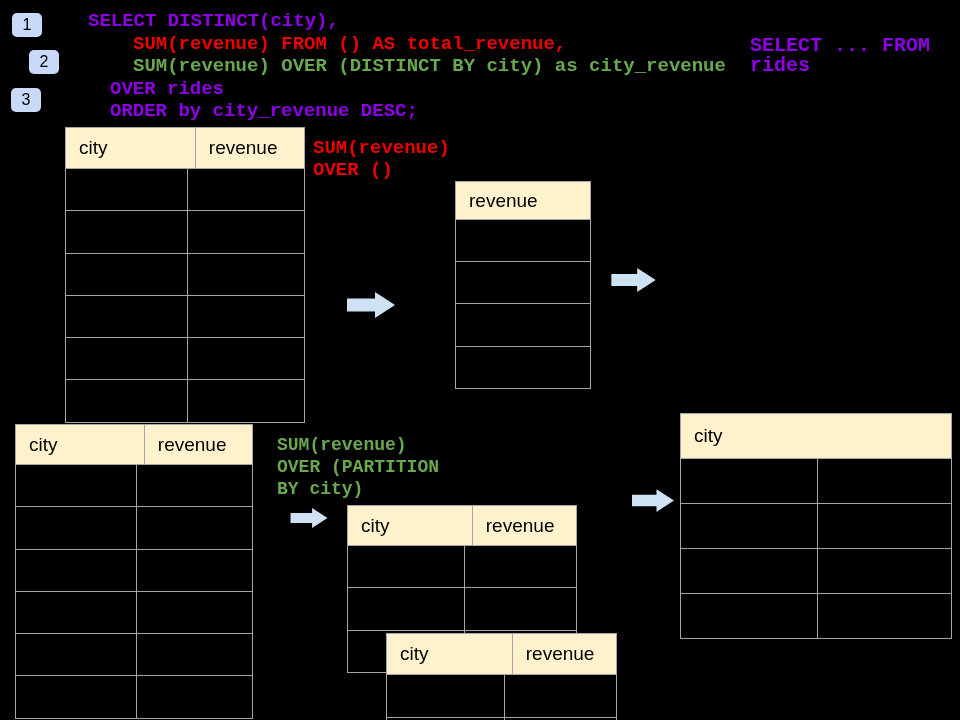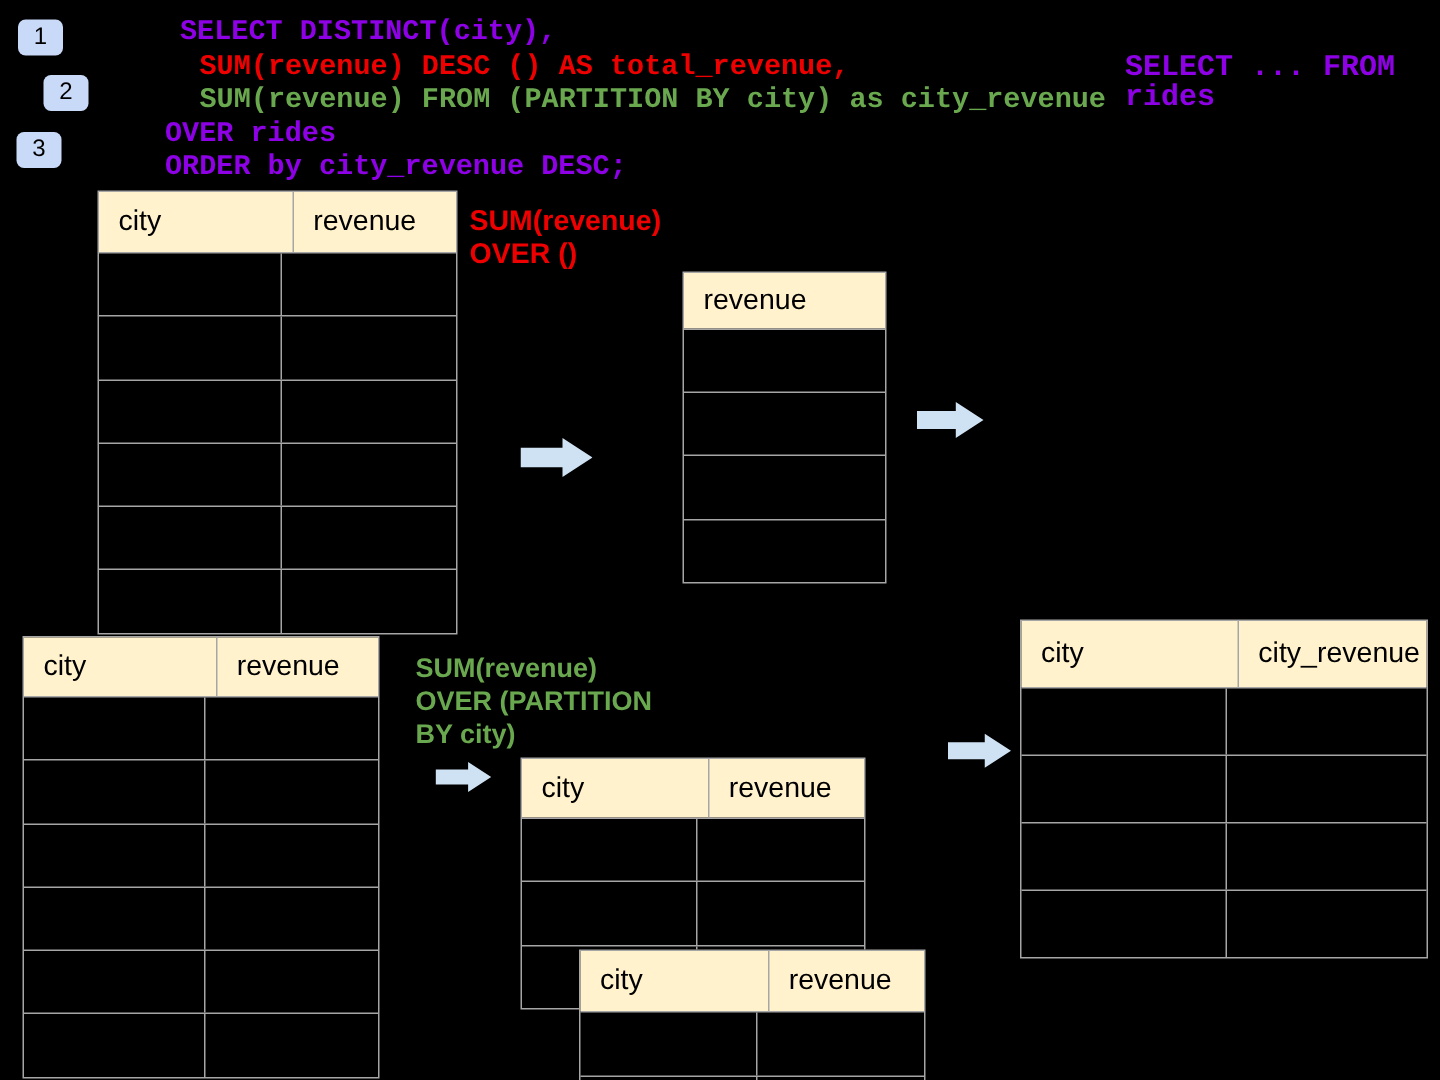--- a/index.html
+++ b/index.html
@@ -86,7 +86,7 @@
 <div class="badge" style="left:11px;top:88px;">3</div>
 
 <div>
-  <div class="code-line purple" style="left:88px;top:10px;margin-left:32px;">SELECT DISTINCT(city),</div>
+  <div class="code-line purple" style="left:88px;top:10px;">SELECT DISTINCT(city),</div>
   <div class="code-line red" style="left:133px;top:33px;">SUM(revenue) DESC () AS total_revenue,</div>
   <div class="code-line green" style="left:133px;top:55px;">SUM(revenue) FROM (PARTITION BY city) as city_revenue</div>
   <div class="code-line purple" style="left:110px;top:78px;">OVER rides</div>

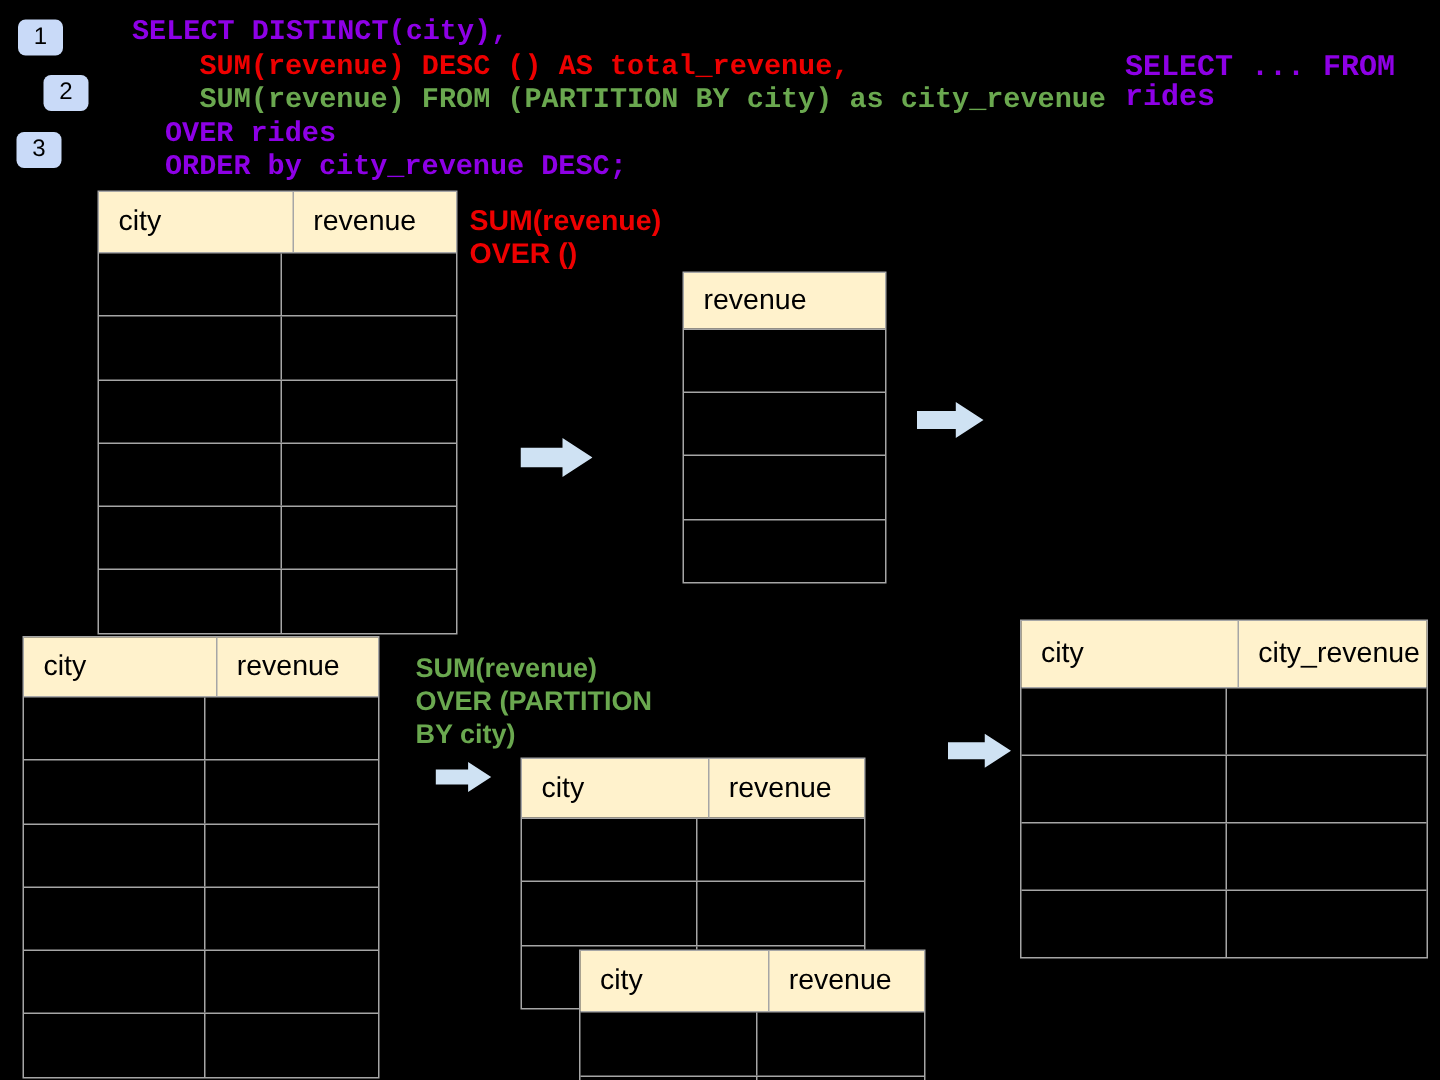--- a/index.html
+++ b/index.html
@@ -87,7 +87,7 @@
 
 <div>
   <div class="code-line purple" style="left:88px;top:10px;">SELECT DISTINCT(city),</div>
-  <div class="code-line red" style="left:133px;top:33px;">SUM(revenue) DESC () AS total_revenue,</div>
+  <div class="code-line red" style="left:133px;top:33px;">SUM(revenue) FROM () AS total_revenue,</div>
   <div class="code-line green" style="left:133px;top:55px;">SUM(revenue) FROM (PARTITION BY city) as city_revenue</div>
   <div class="code-line purple" style="left:110px;top:78px;">OVER rides</div>
   <div class="code-line purple" style="left:110px;top:100px;">ORDER by city_revenue DESC;</div>

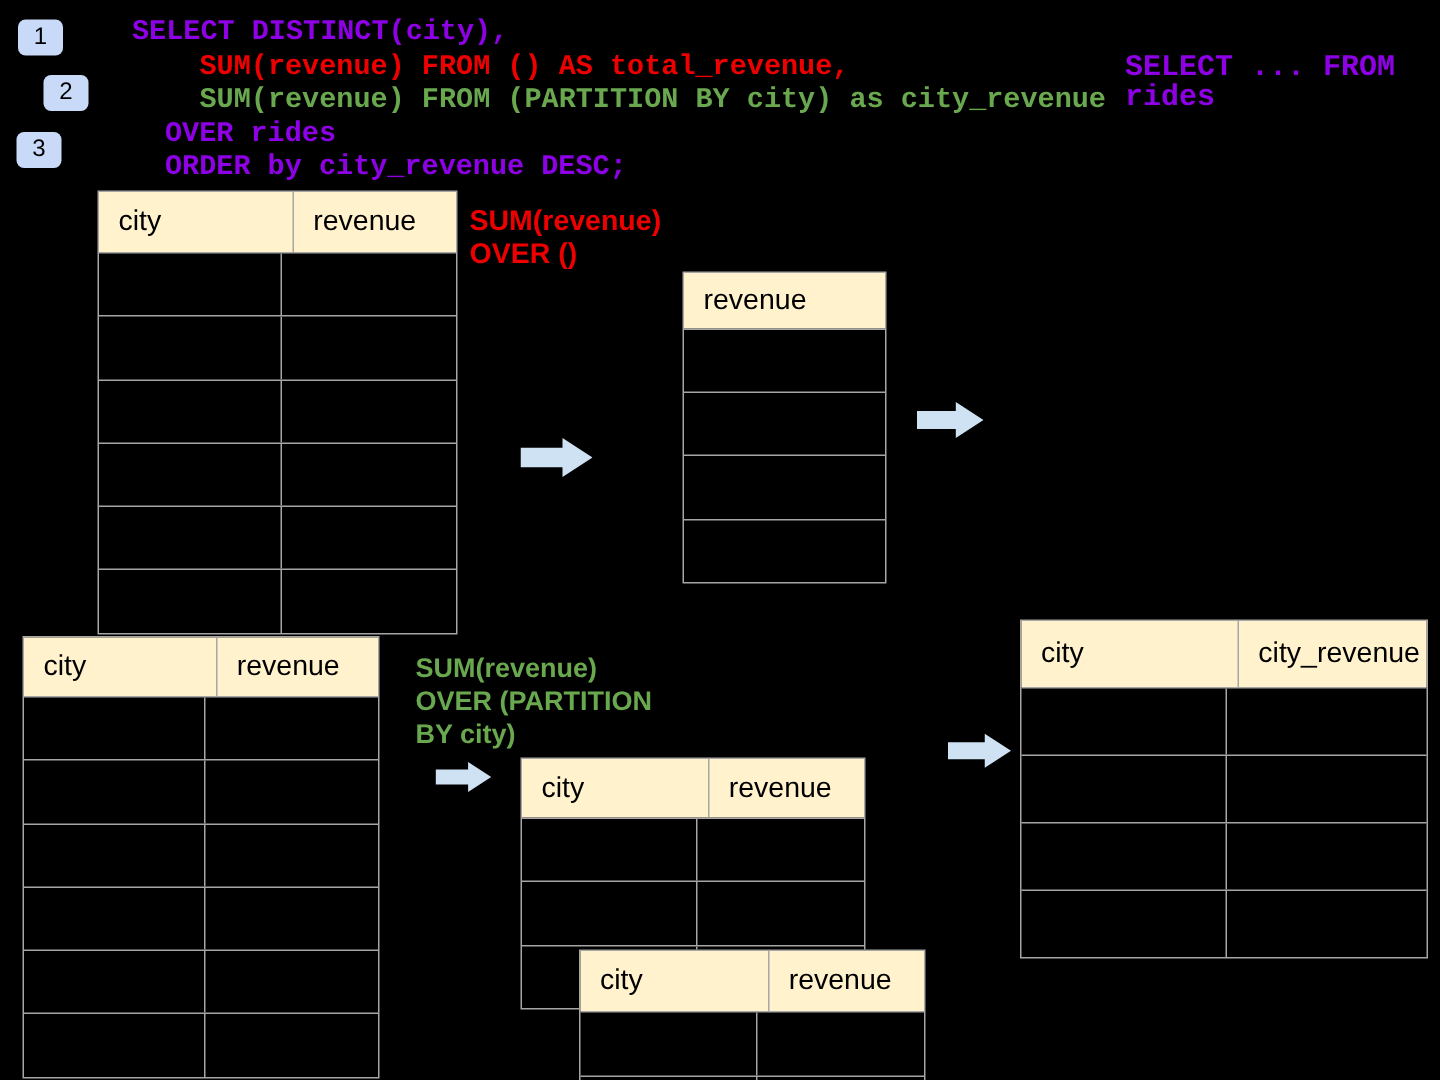--- a/index.html
+++ b/index.html
@@ -88,7 +88,7 @@
 <div>
   <div class="code-line purple" style="left:88px;top:10px;">SELECT DISTINCT(city),</div>
   <div class="code-line red" style="left:133px;top:33px;">SUM(revenue) FROM () AS total_revenue,</div>
-  <div class="code-line green" style="left:133px;top:55px;">SUM(revenue) FROM (PARTITION BY city) as city_revenue</div>
+  <div class="code-line green" style="left:133px;top:55px;">SUM(revenue) OVER (DISTINCT BY city) as city_revenue</div>
   <div class="code-line purple" style="left:110px;top:78px;">OVER rides</div>
   <div class="code-line purple" style="left:110px;top:100px;">ORDER by city_revenue DESC;</div>
 </div>

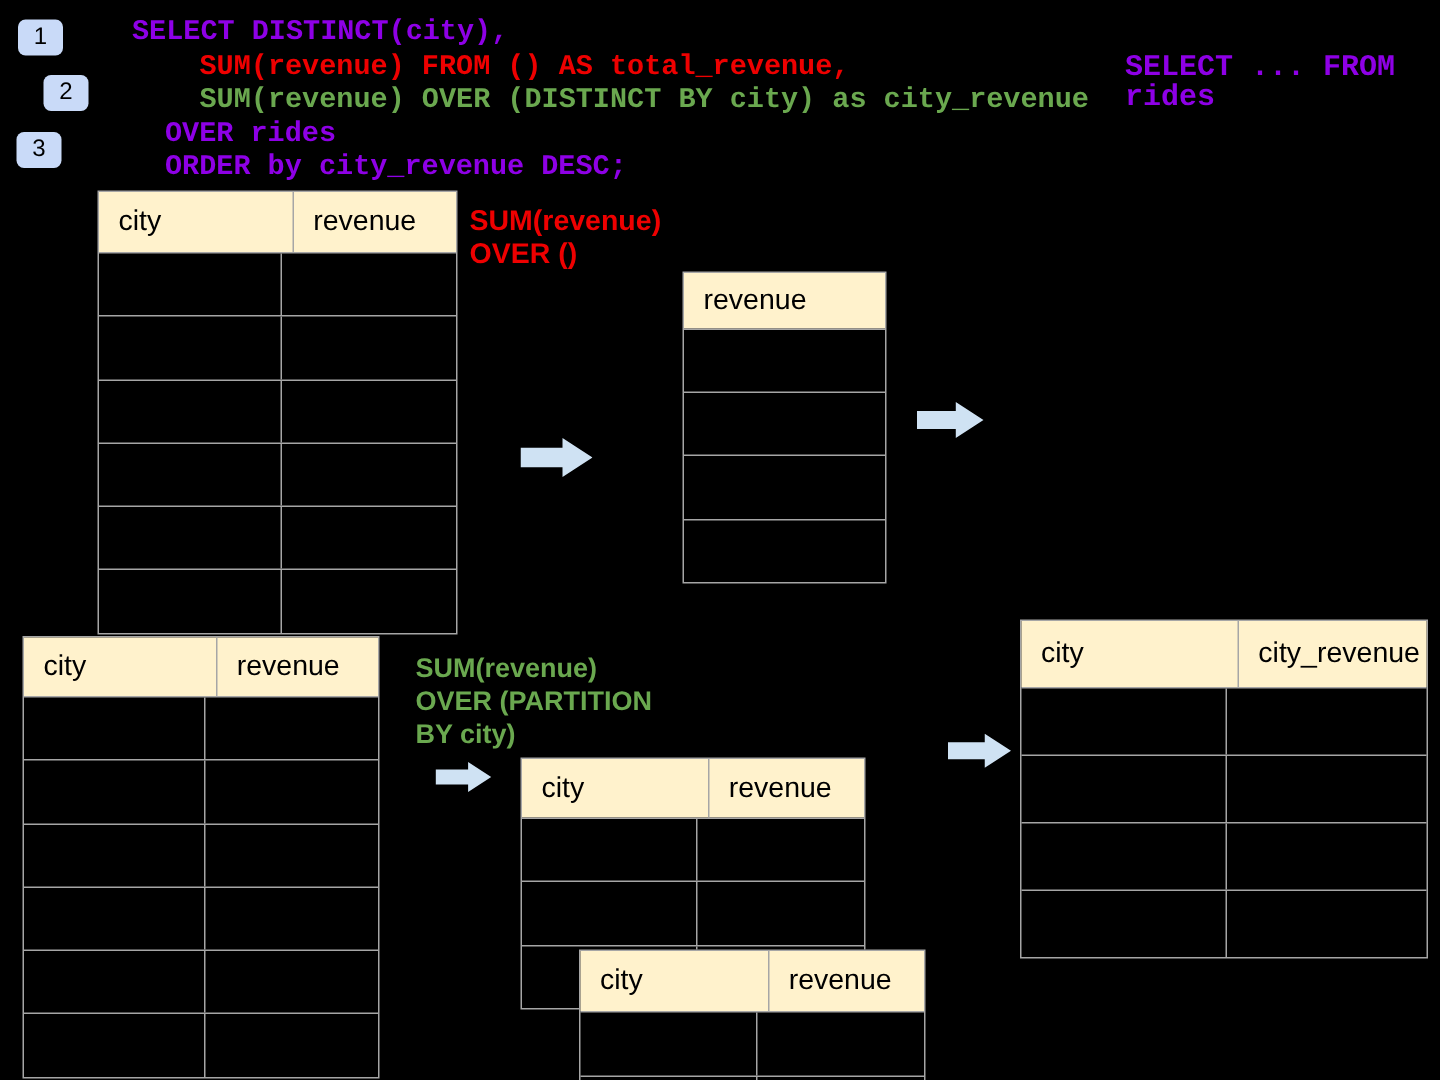--- a/index.html
+++ b/index.html
@@ -41,7 +41,7 @@
   }
   .flabel {
     position:absolute;
-    font-family:Liberation Sans, sans-serif;
+    font-family:Liberation Mono, monospace;
     font-weight:bold;
     white-space:pre-line;
   }

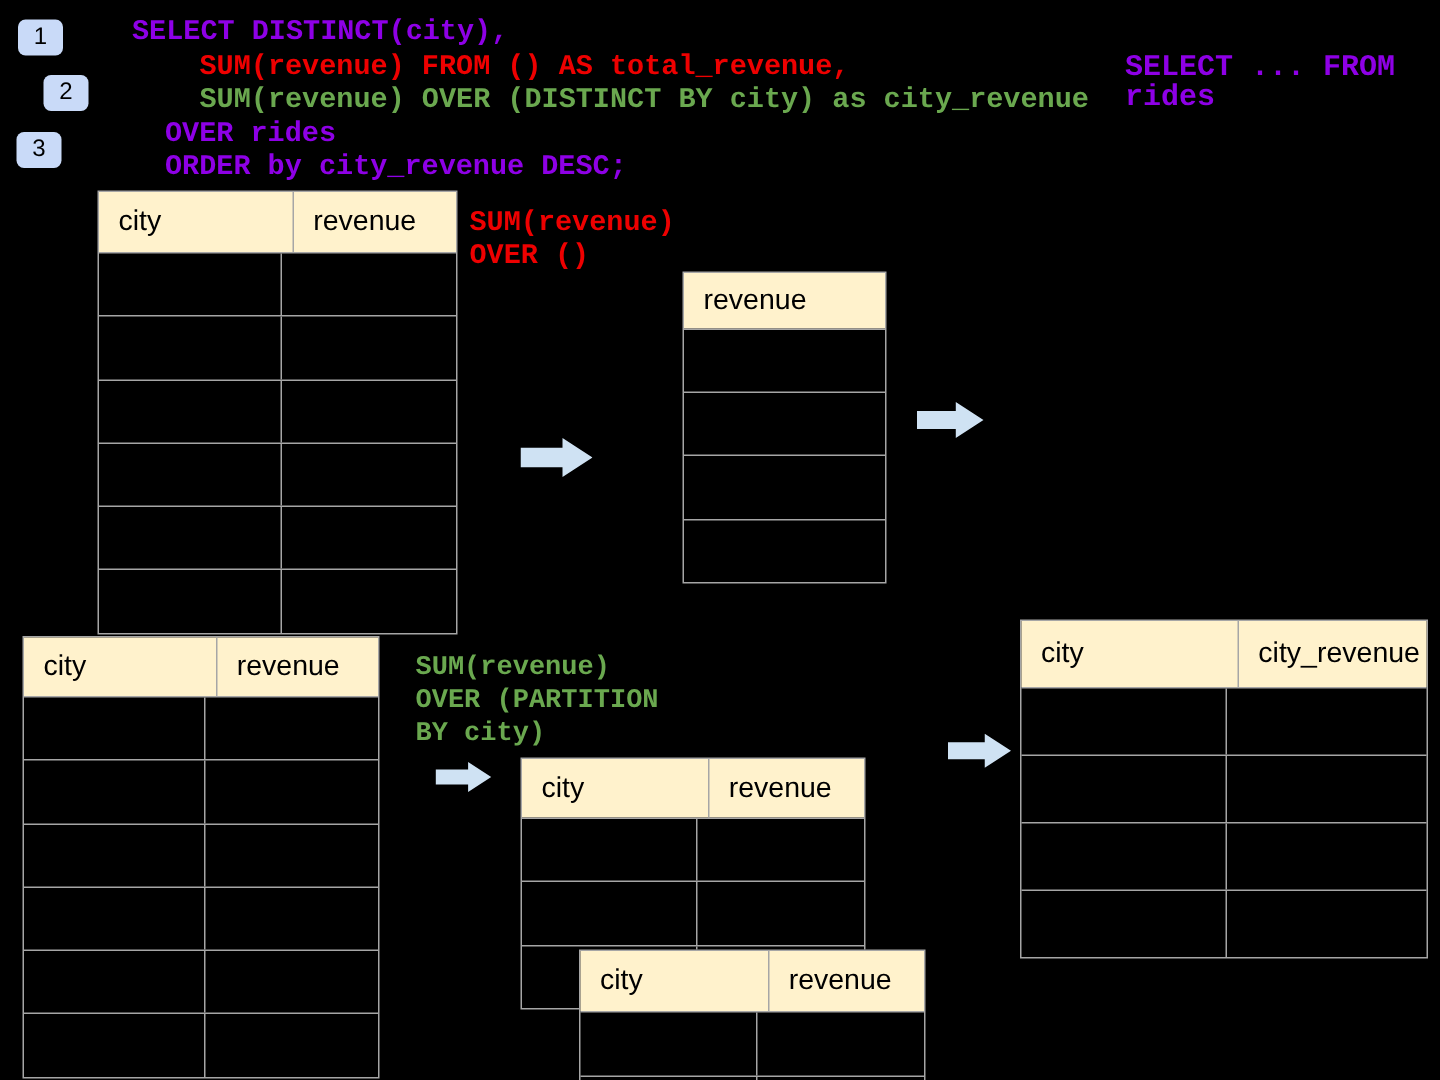--- a/index.html
+++ b/index.html
@@ -246,7 +246,6 @@
 <div class="dtable" style="left:680px;top:413px;width:272px;--c1:136px;--c2:134px;--hh:44px;--rh:44px;">
   <div class="thead">
     <div class="th">city</div>
-    <div class="th">city_revenue</div>
   </div>
   <div>
       <div class="trow">

